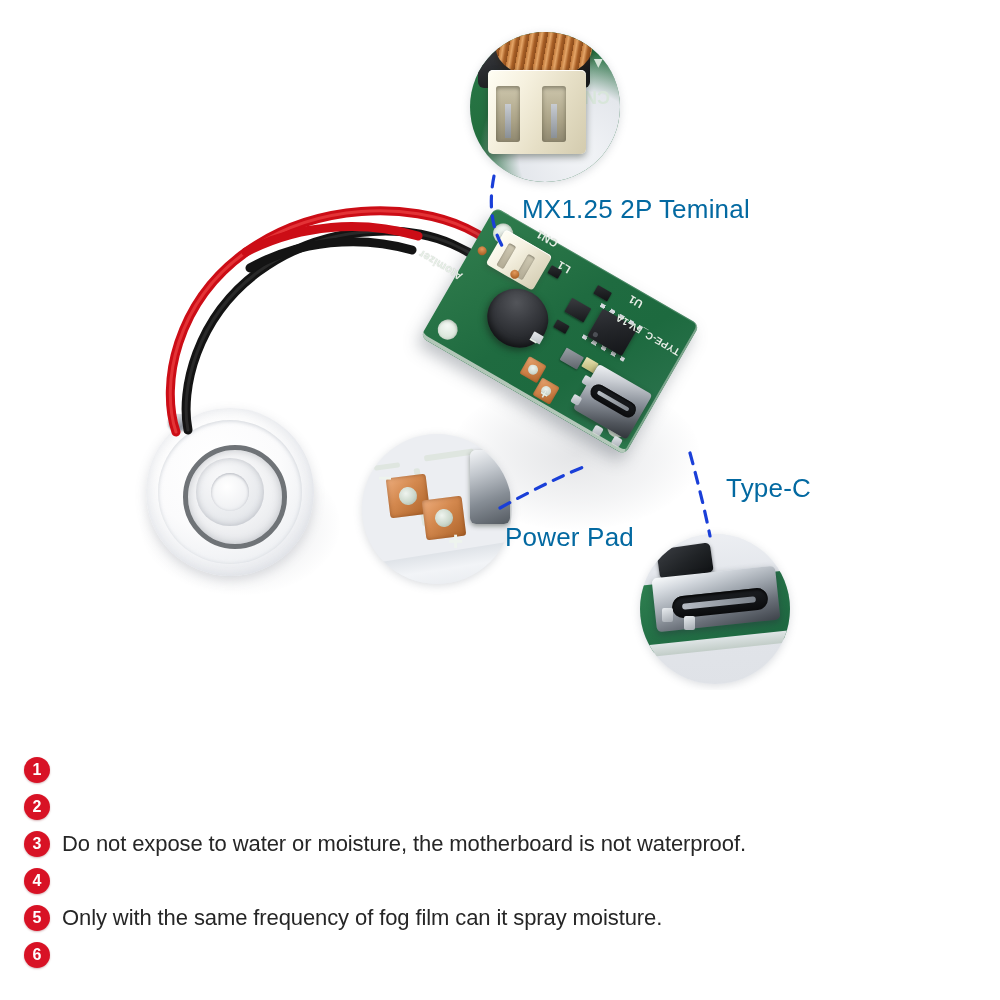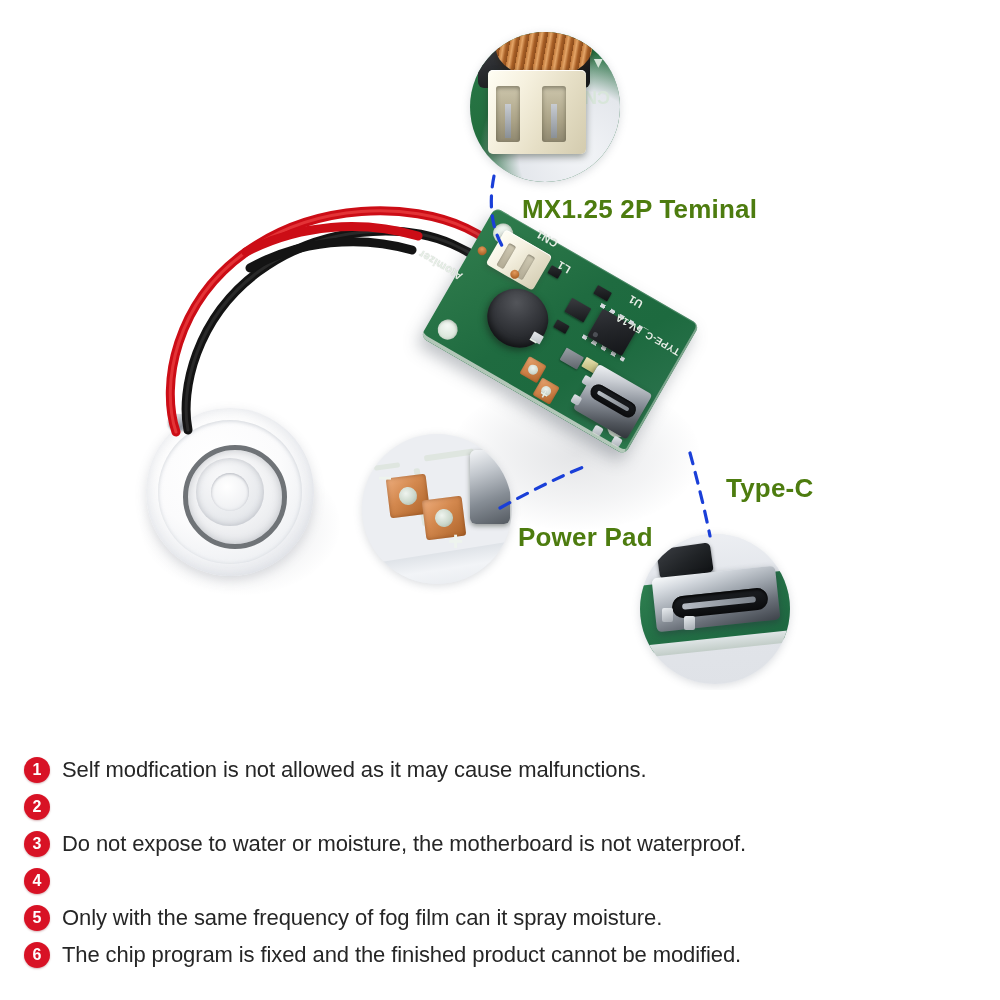--- a/index.html
+++ b/index.html
@@ -496,10 +496,10 @@
   
   .callout-label {
     position: absolute;
-    color: #4d7c0f;
+    color: #0369a1;
     font-family: "Liberation Sans", sans-serif;
     font-size: 26px;
-    font-weight: 700;
+    font-weight: 400;
     letter-spacing: 0.2px;
     white-space: nowrap;
     user-select: none;

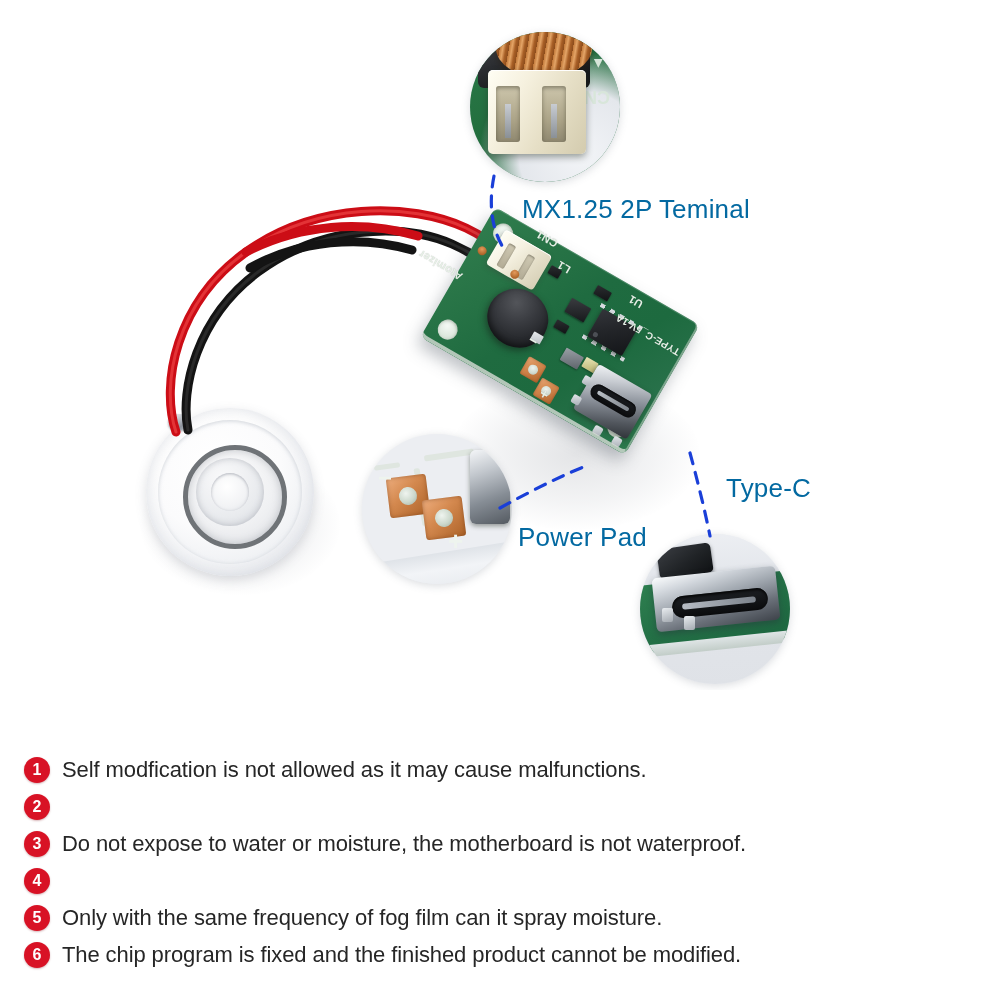--- a/index.html
+++ b/index.html
@@ -505,7 +505,7 @@
     user-select: none;
   }
   #label-mx  { left: 522px; top: 194px; }
-  #label-pad { left: 518px; top: 522px; }
+  #label-pad { left: 505px; top: 522px; }
   #label-tc  { left: 726px; top: 473px; }
 
   

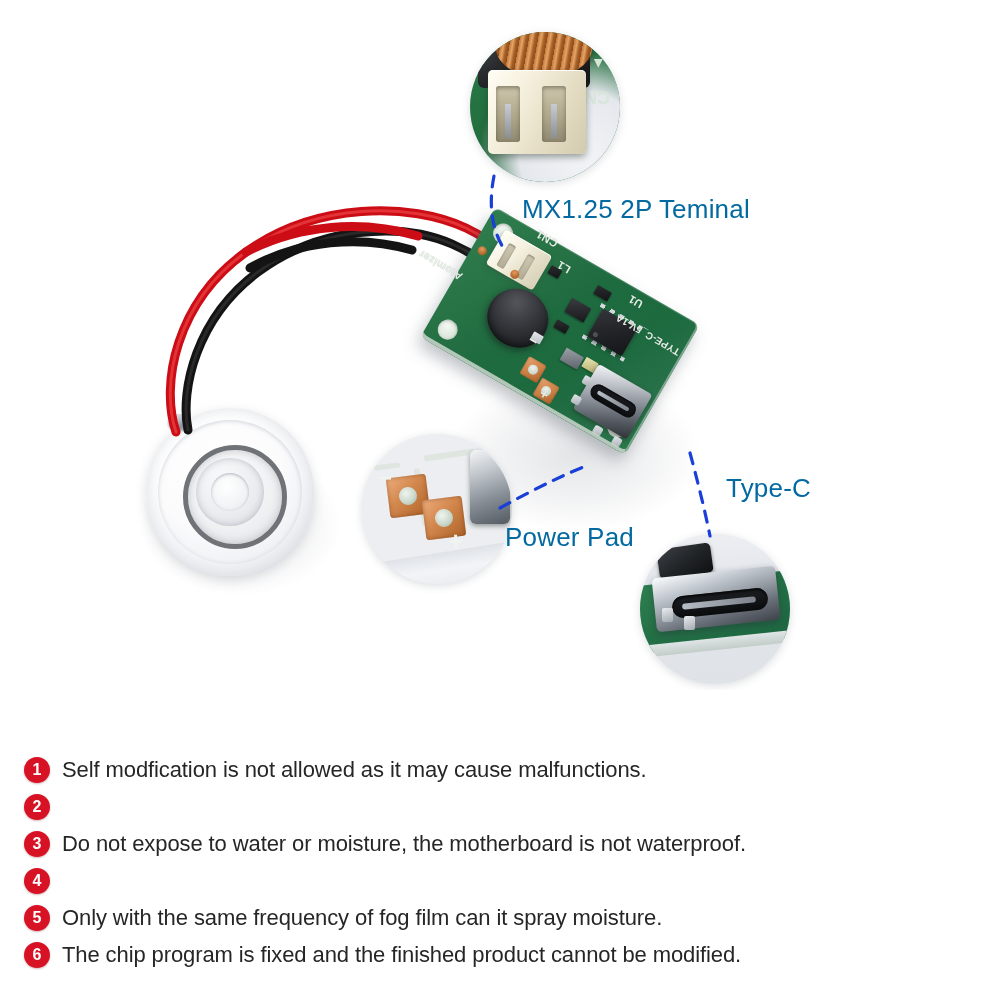--- a/index.html
+++ b/index.html
@@ -708,7 +708,6 @@
   <ul id="notice-list">
     <li class="notice-item">
       <span class="notice-badge">1</span>
-      <span class="notice-text">Self modfication is not allowed as it may cause malfunctions.</span>
     </li>
     <li class="notice-item">
       <span class="notice-badge">2</span>

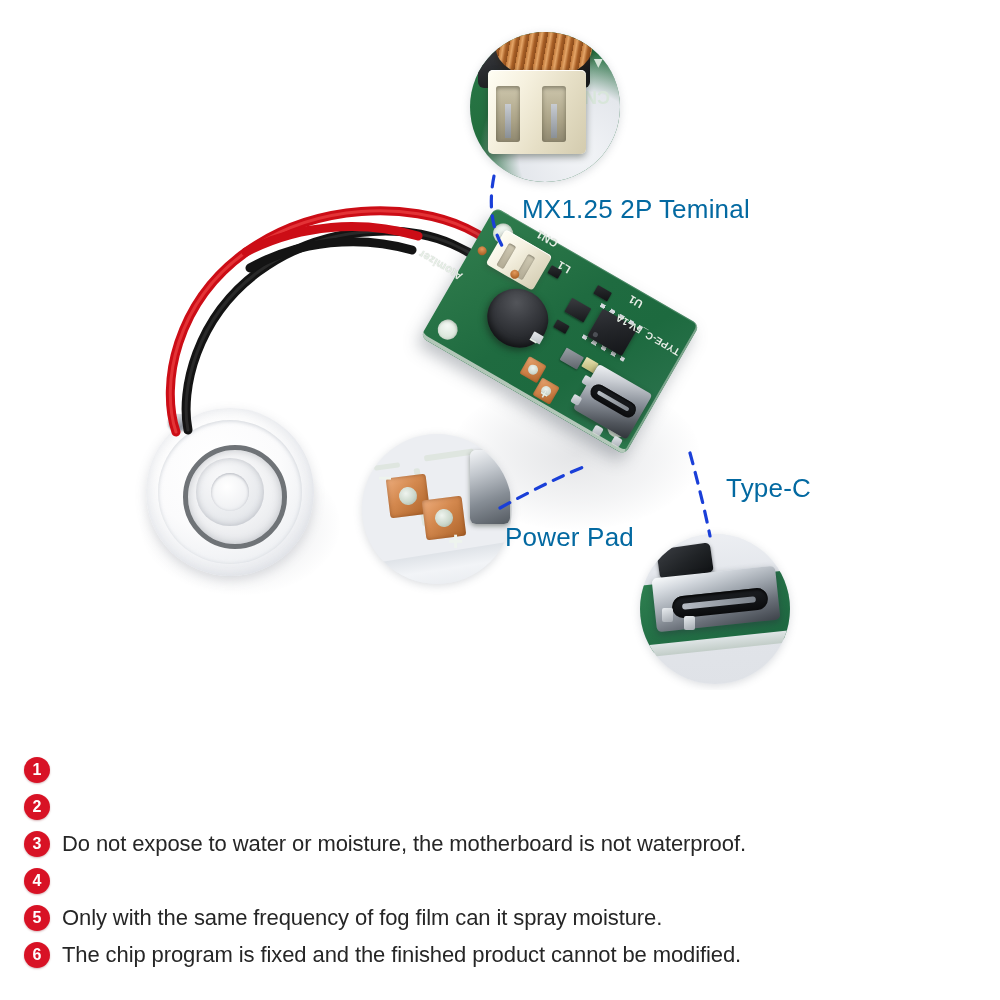--- a/index.html
+++ b/index.html
@@ -725,7 +725,6 @@
     </li>
     <li class="notice-item">
       <span class="notice-badge">6</span>
-      <span class="notice-text">The chip program is fixed and the finished product cannot be modified.</span>
     </li>
   </ul>
 </div>

